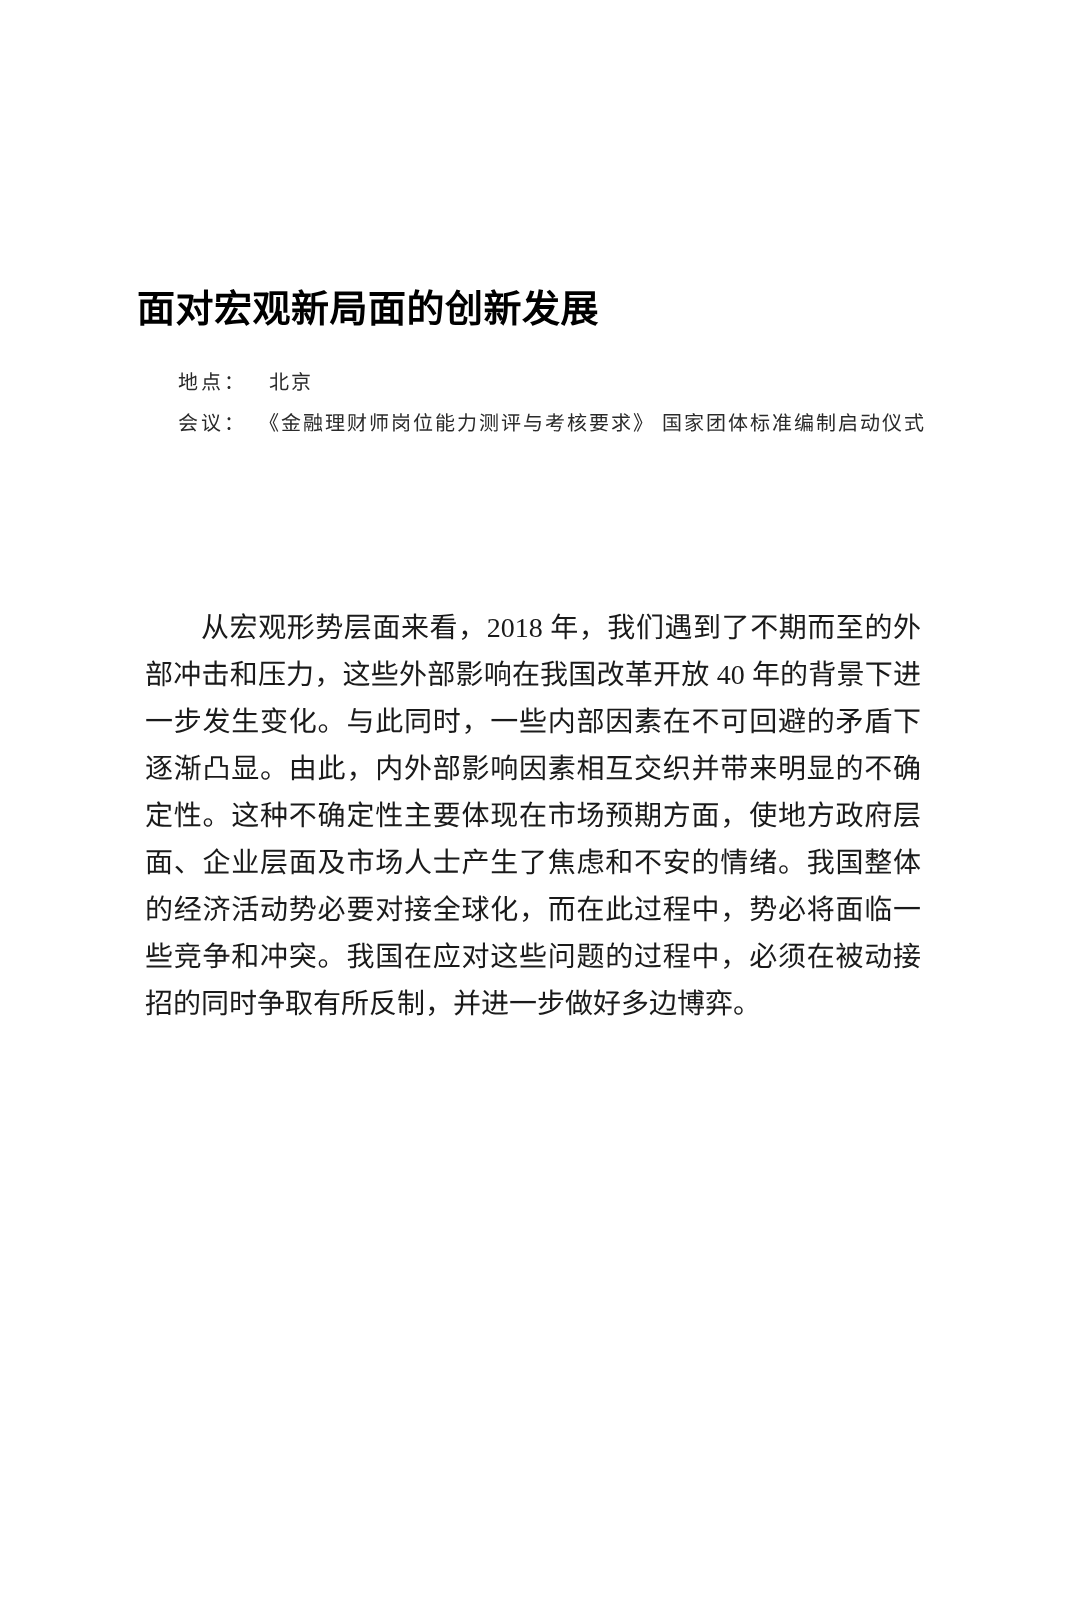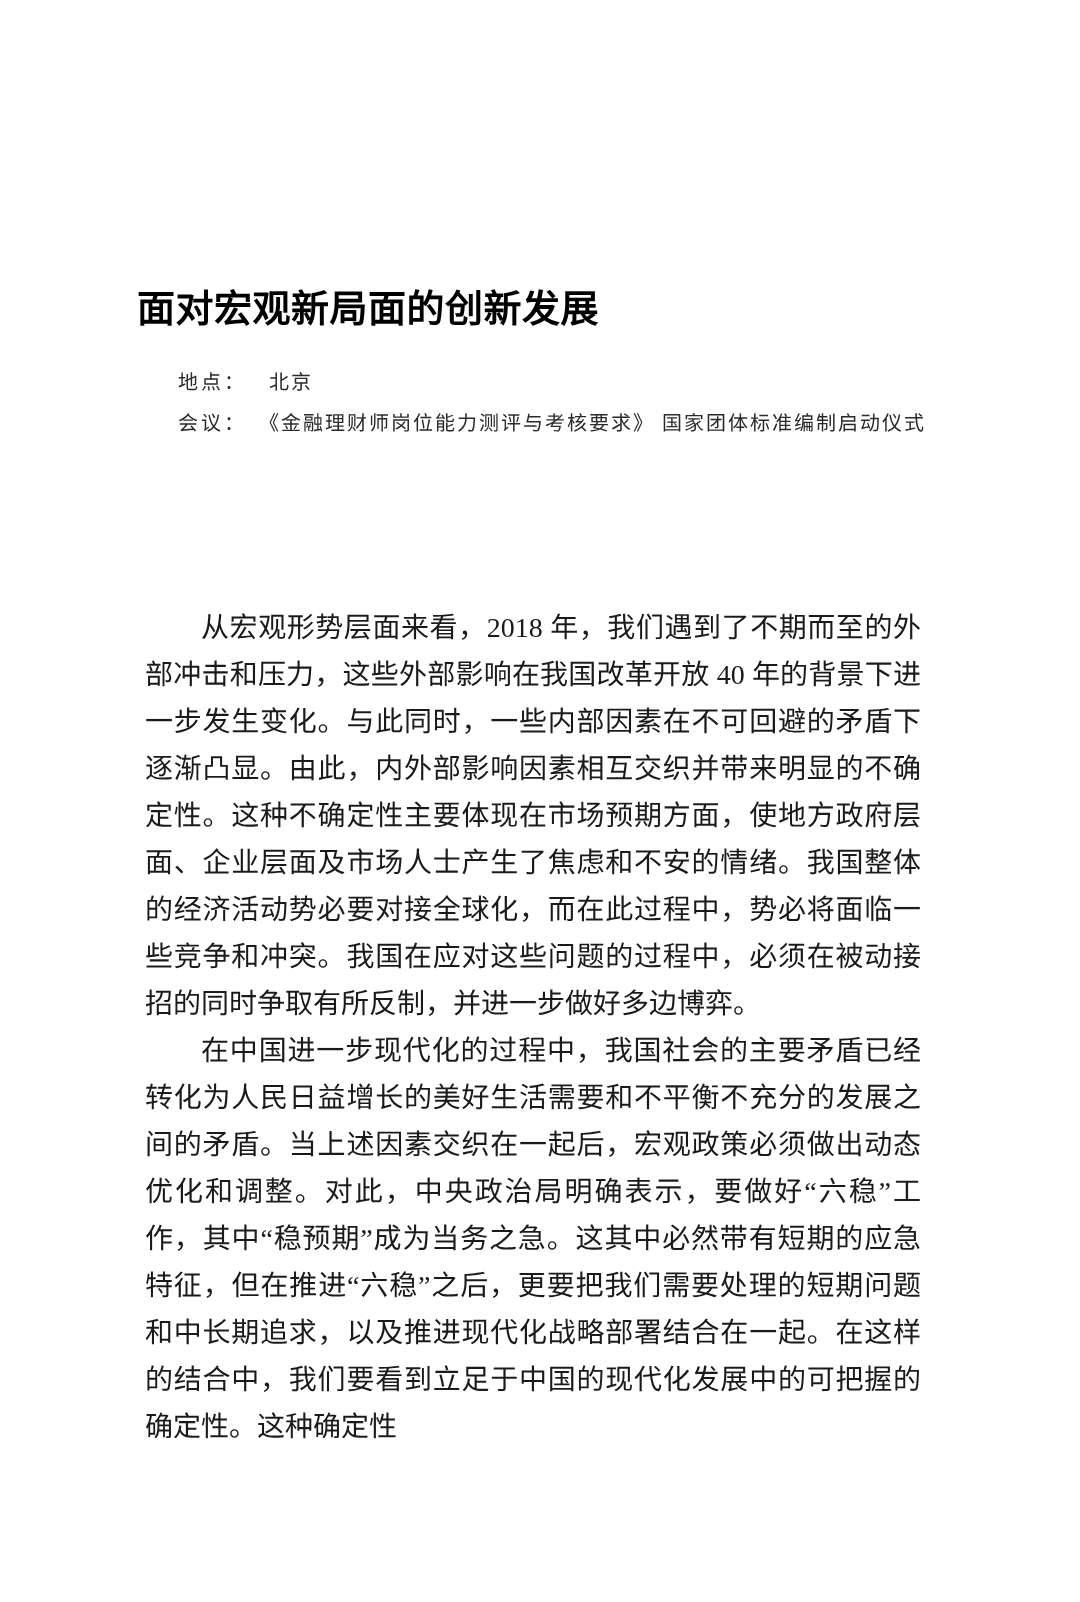--- a/index.html
+++ b/index.html
@@ -82,7 +82,6 @@
 
   <div class="body-block">
     <p>从宏观形势层面来看，2018 年，我们遇到了不期而至的外部冲击和压力，这些外部影响在我国改革开放 40 年的背景下进一步发生变化。与此同时，一些内部因素在不可回避的矛盾下逐渐凸显。由此，内外部影响因素相互交织并带来明显的不确定性。这种不确定性主要体现在市场预期方面，使地方政府层面、企业层面及市场人士产生了焦虑和不安的情绪。我国整体的经济活动势必要对接全球化，而在此过程中，势必将面临一些竞争和冲突。我国在应对这些问题的过程中，必须在被动接招的同时争取有所反制，并进一步做好多边博弈。</p>
-    <p>在中国进一步现代化的过程中，我国社会的主要矛盾已经转化为人民日益增长的美好生活需要和不平衡不充分的发展之间的矛盾。当上述因素交织在一起后，宏观政策必须做出动态优化和调整。对此，中央政治局明确表示，要做好“六稳”工作，其中“稳预期”成为当务之急。这其中必然带有短期的应急特征，但在推进“六稳”之后，更要把我们需要处理的短期问题和中长期追求，以及推进现代化战略部署结合在一起。在这样的结合中，我们要看到立足于中国的现代化发展中的可把握的确定性。这种确定性</p>
   </div>
 
 </div>

